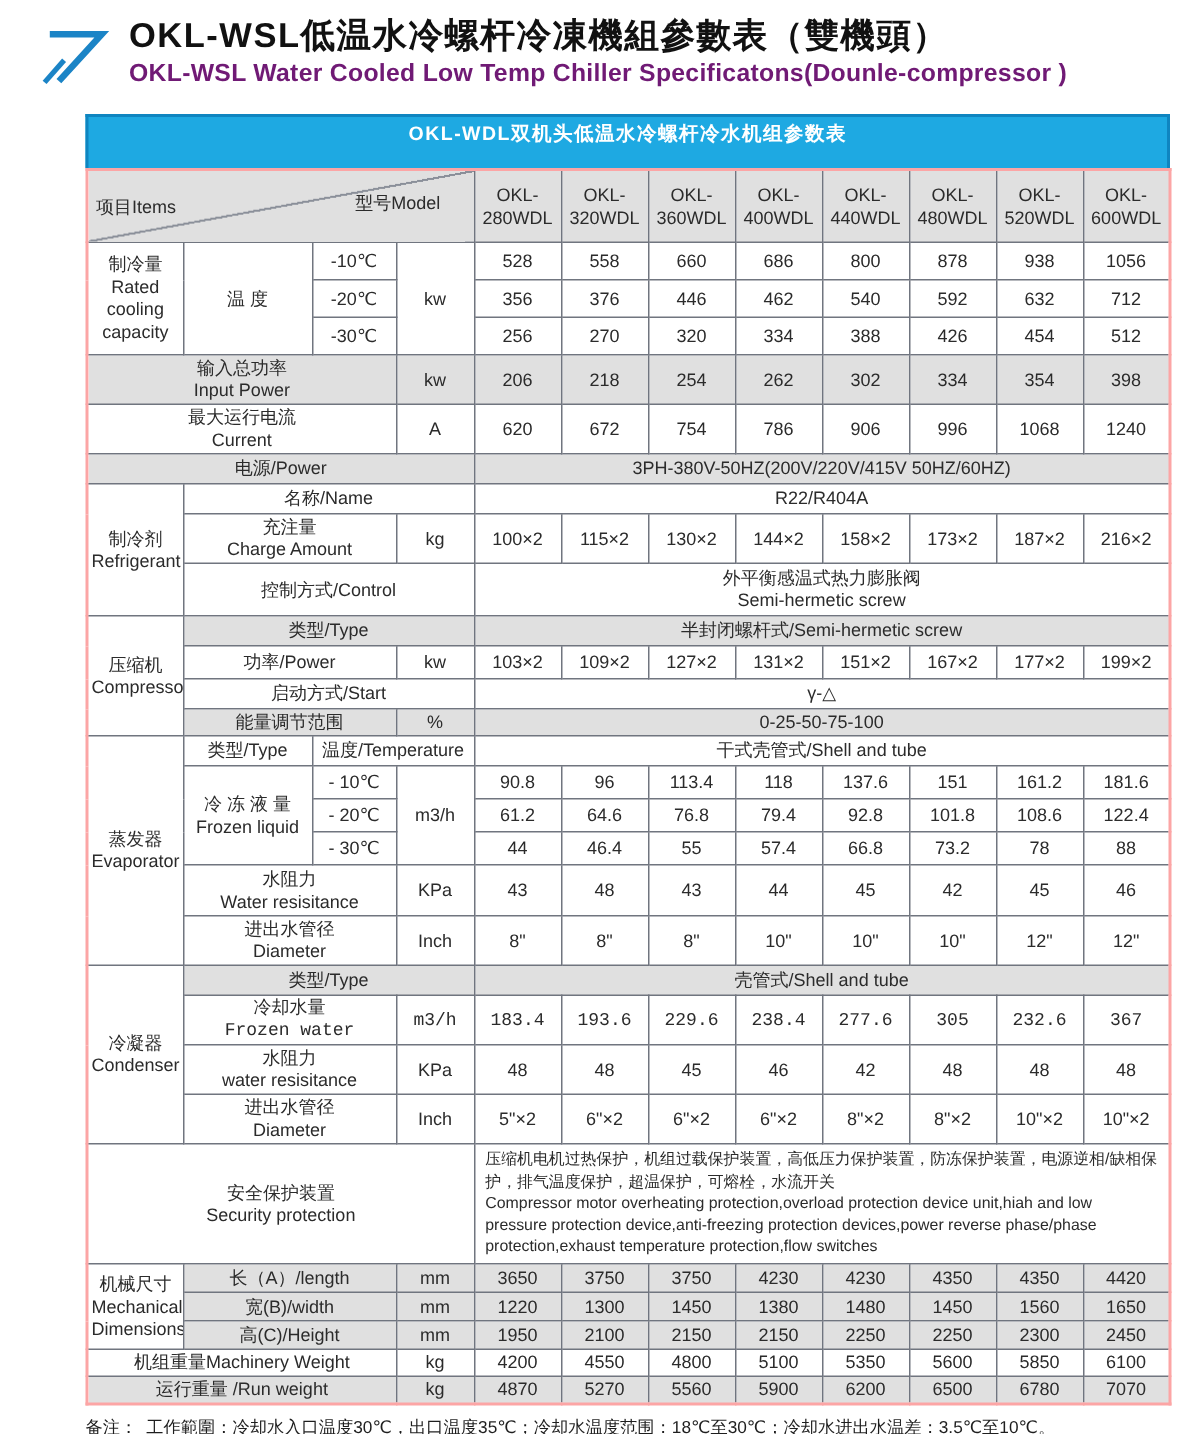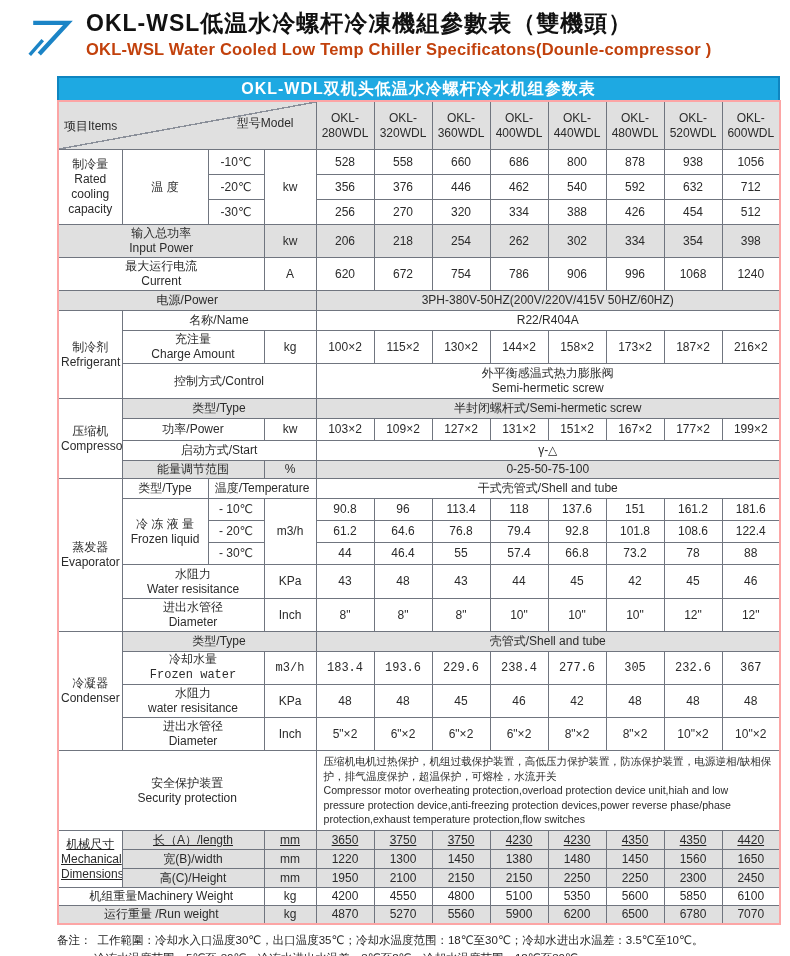--- a/index.html
+++ b/index.html
@@ -14,7 +14,7 @@
   .arrow-logo{position:absolute;left:28px;top:12px;width:52px;height:46px;}
   .titles{margin-left:56px;}
   .title-zh{font-size:23px;font-weight:bold;color:#111;letter-spacing:1px;line-height:1.2;}
-  .title-en{font-size:16.5px;font-weight:600;color:#c2410c;margin-top:2px;letter-spacing:0.2px;}
+  .title-en{font-size:16.5px;font-weight:600;color:#701a75;margin-top:2px;letter-spacing:0.2px;}
   
   .table-wrap{margin:4px 10px 0 57px;width:723px;}
   .table-caption{

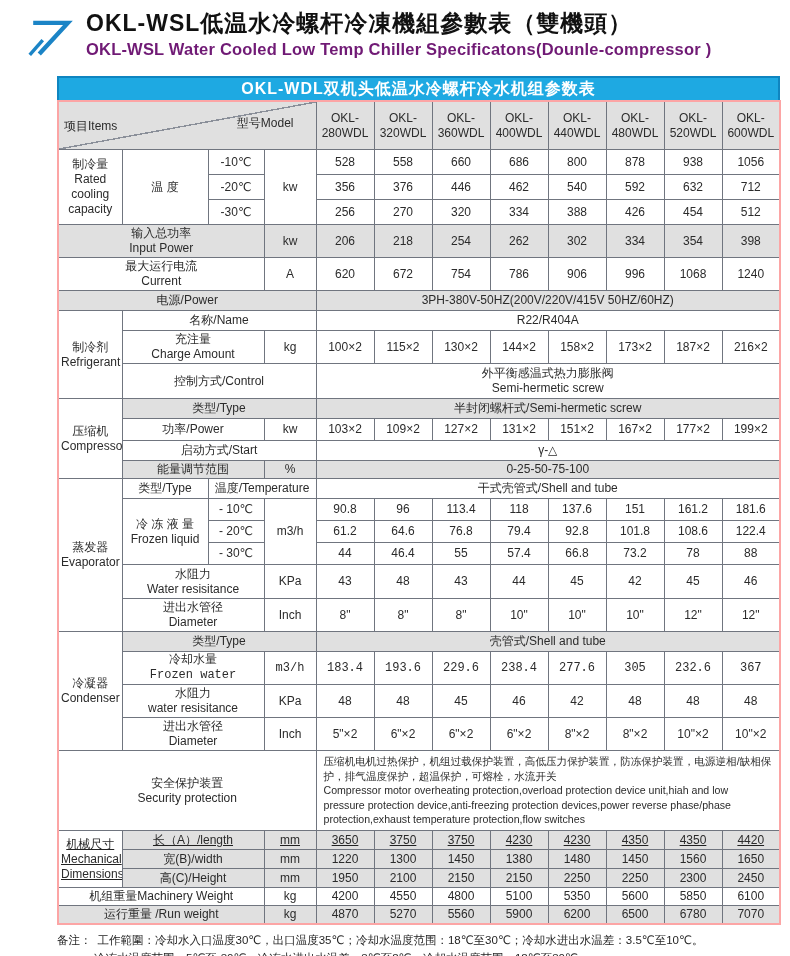--- a/index.html
+++ b/index.html
@@ -18,9 +18,9 @@
   
   .table-wrap{margin:4px 10px 0 57px;width:723px;}
   .table-caption{
-    box-sizing:border-box;height:24px;line-height:21px;
+    box-sizing:border-box;height:36px;line-height:21px;
     background:#1ea9e2;border:2px solid #0f85c0;border-bottom:none;
-    color:#ffffff;font-size:16px;font-weight:bold;text-align:center;letter-spacing:1px;
+    color:#ffffff;font-size:13px;font-weight:bold;text-align:center;letter-spacing:1px;
   }
   table.spec{
     border-collapse:collapse;table-layout:fixed;width:723px;

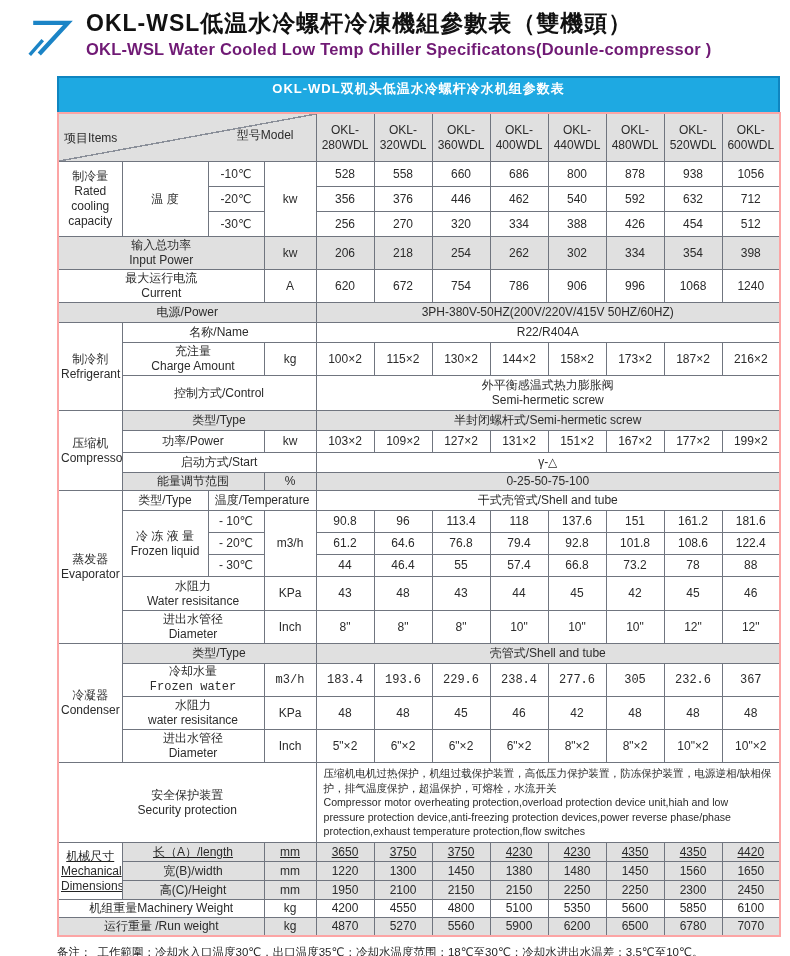--- a/index.html
+++ b/index.html
@@ -342,7 +342,7 @@
           <td colspan="8" class="left">压缩机电机过热保护，机组过载保护装置，高低压力保护装置，防冻保护装置，电源逆相/缺相保护，排气温度保护，超温保护，可熔栓，水流开关
 Compressor motor overheating protection,overload protection device unit,hiah and low pressure protection device,anti-freezing protection devices,power reverse phase/phase protection,exhaust temperature protection,flow switches</td>
         </tr>
-        <tr style="height: 19px; text-decoration: underline;">
+        <tr style="height: 19px;">
           <td rowspan="3">机械尺寸
 Mechanical
 Dimensions</td>

